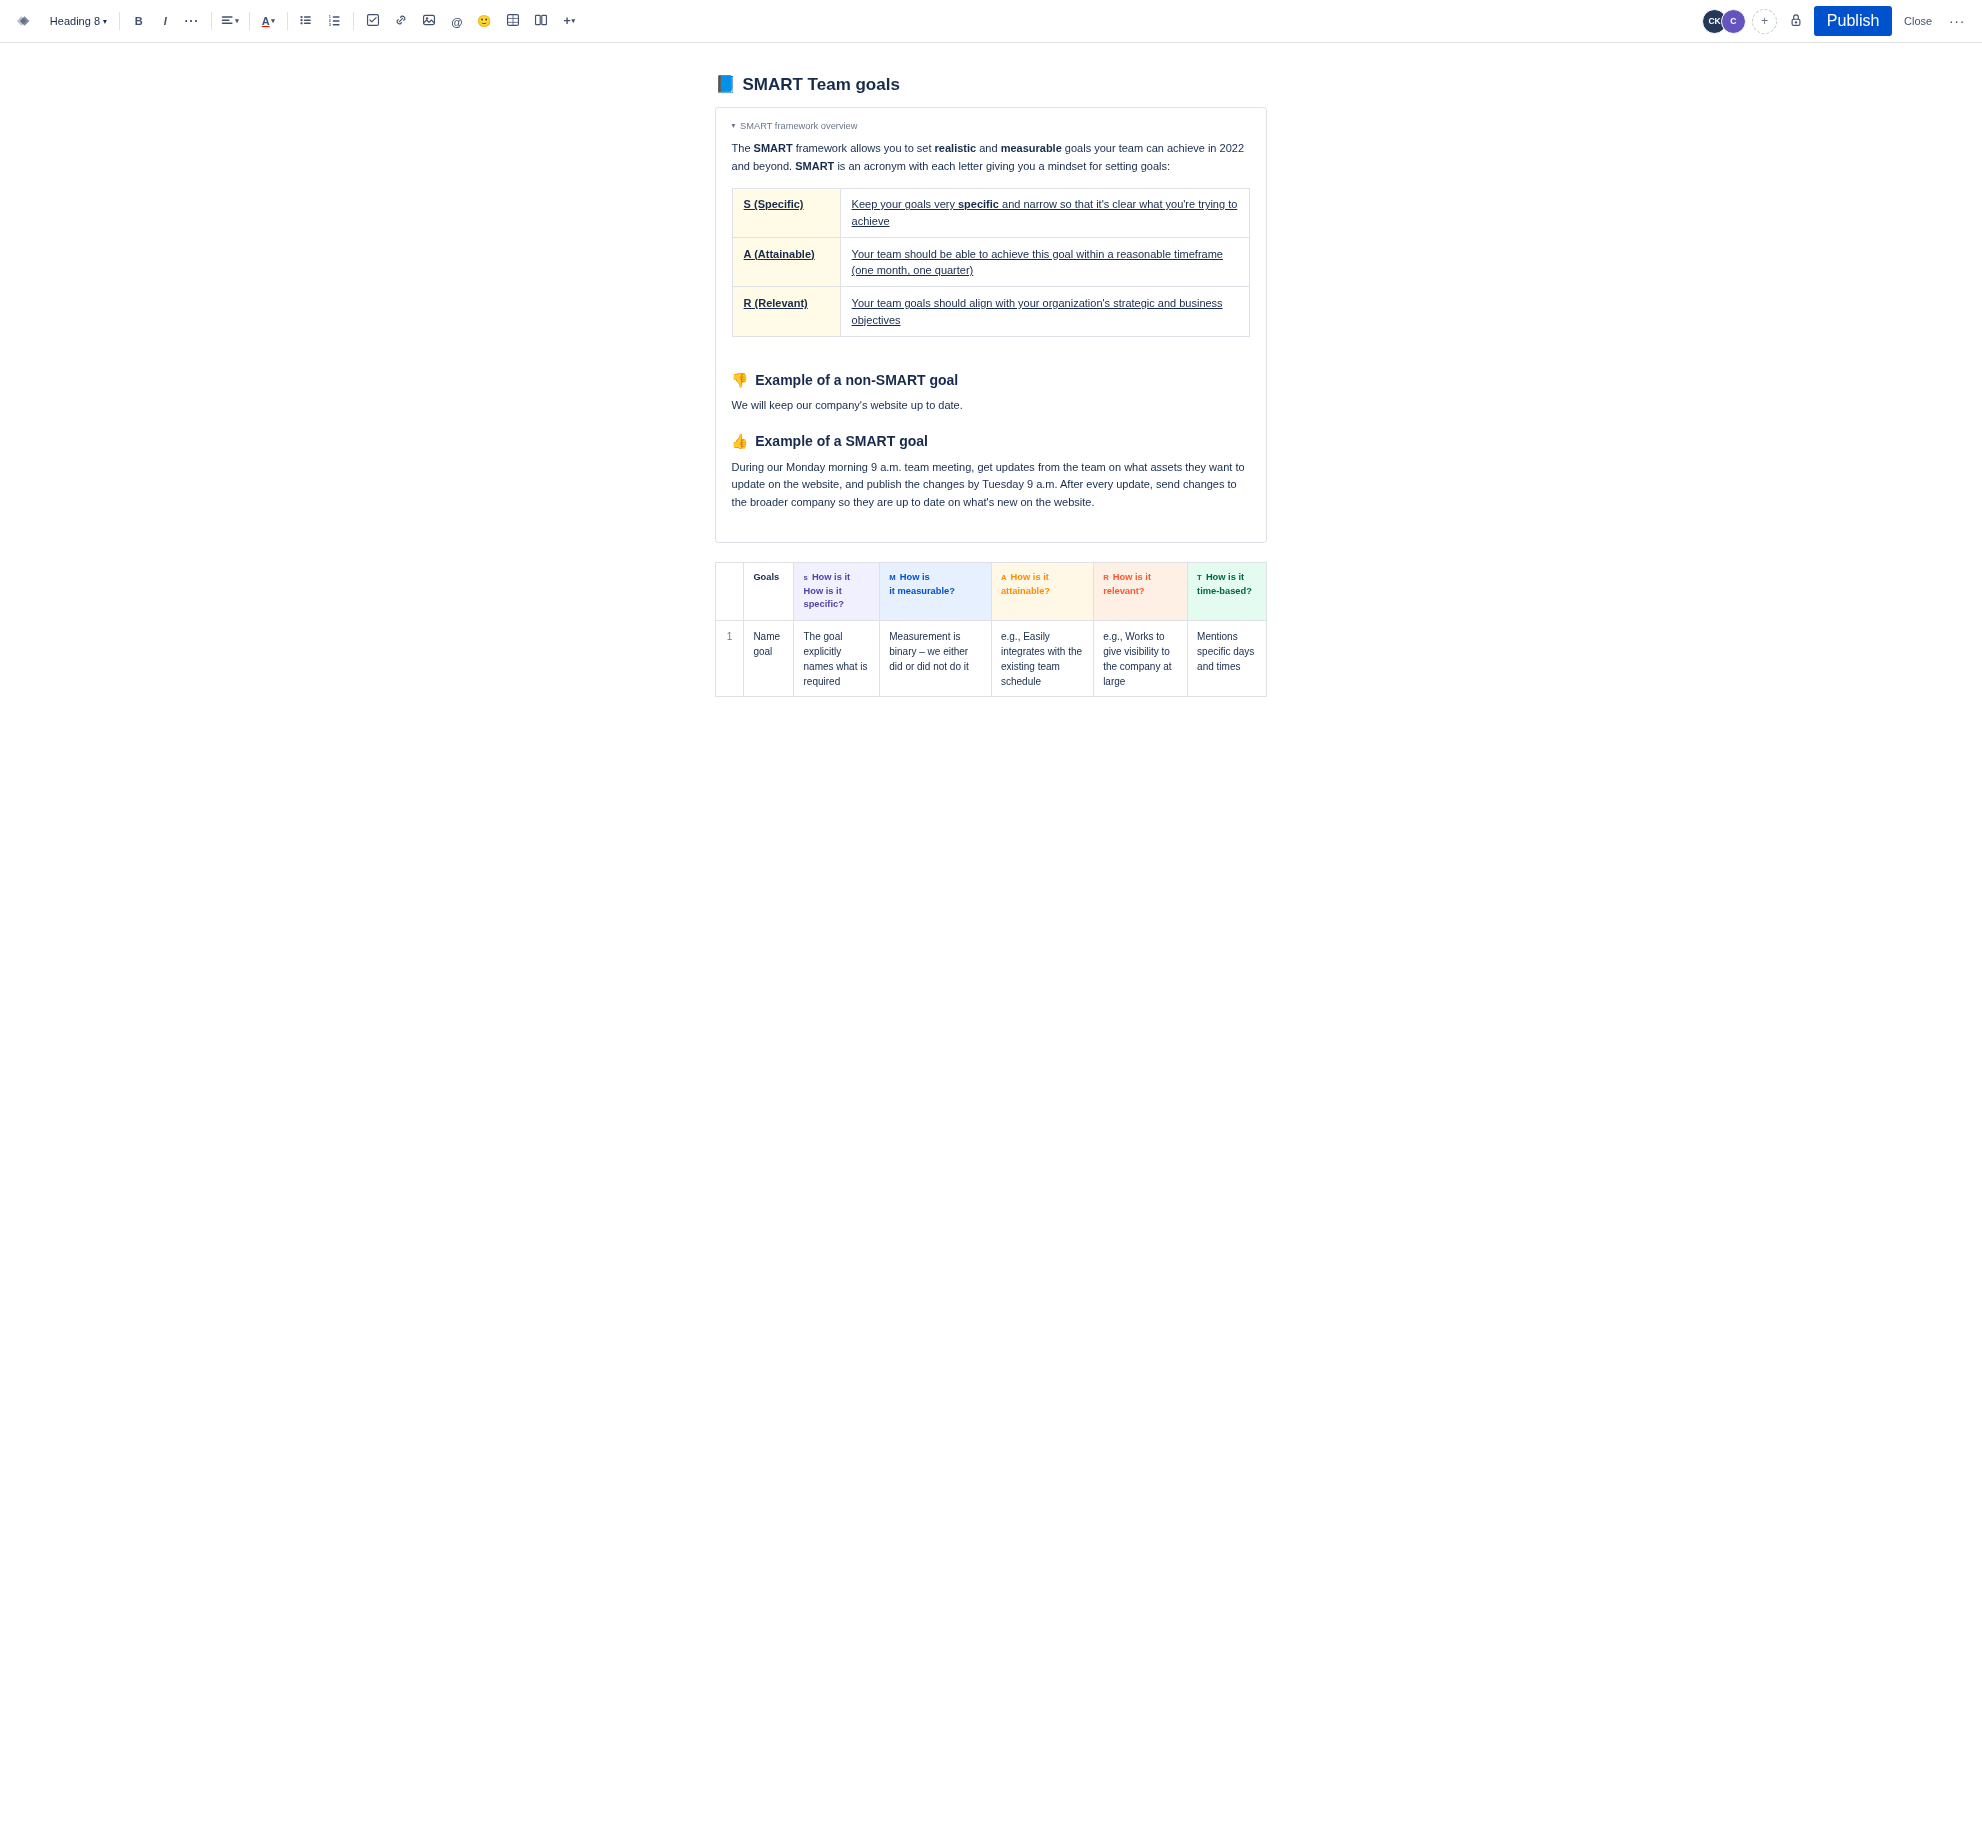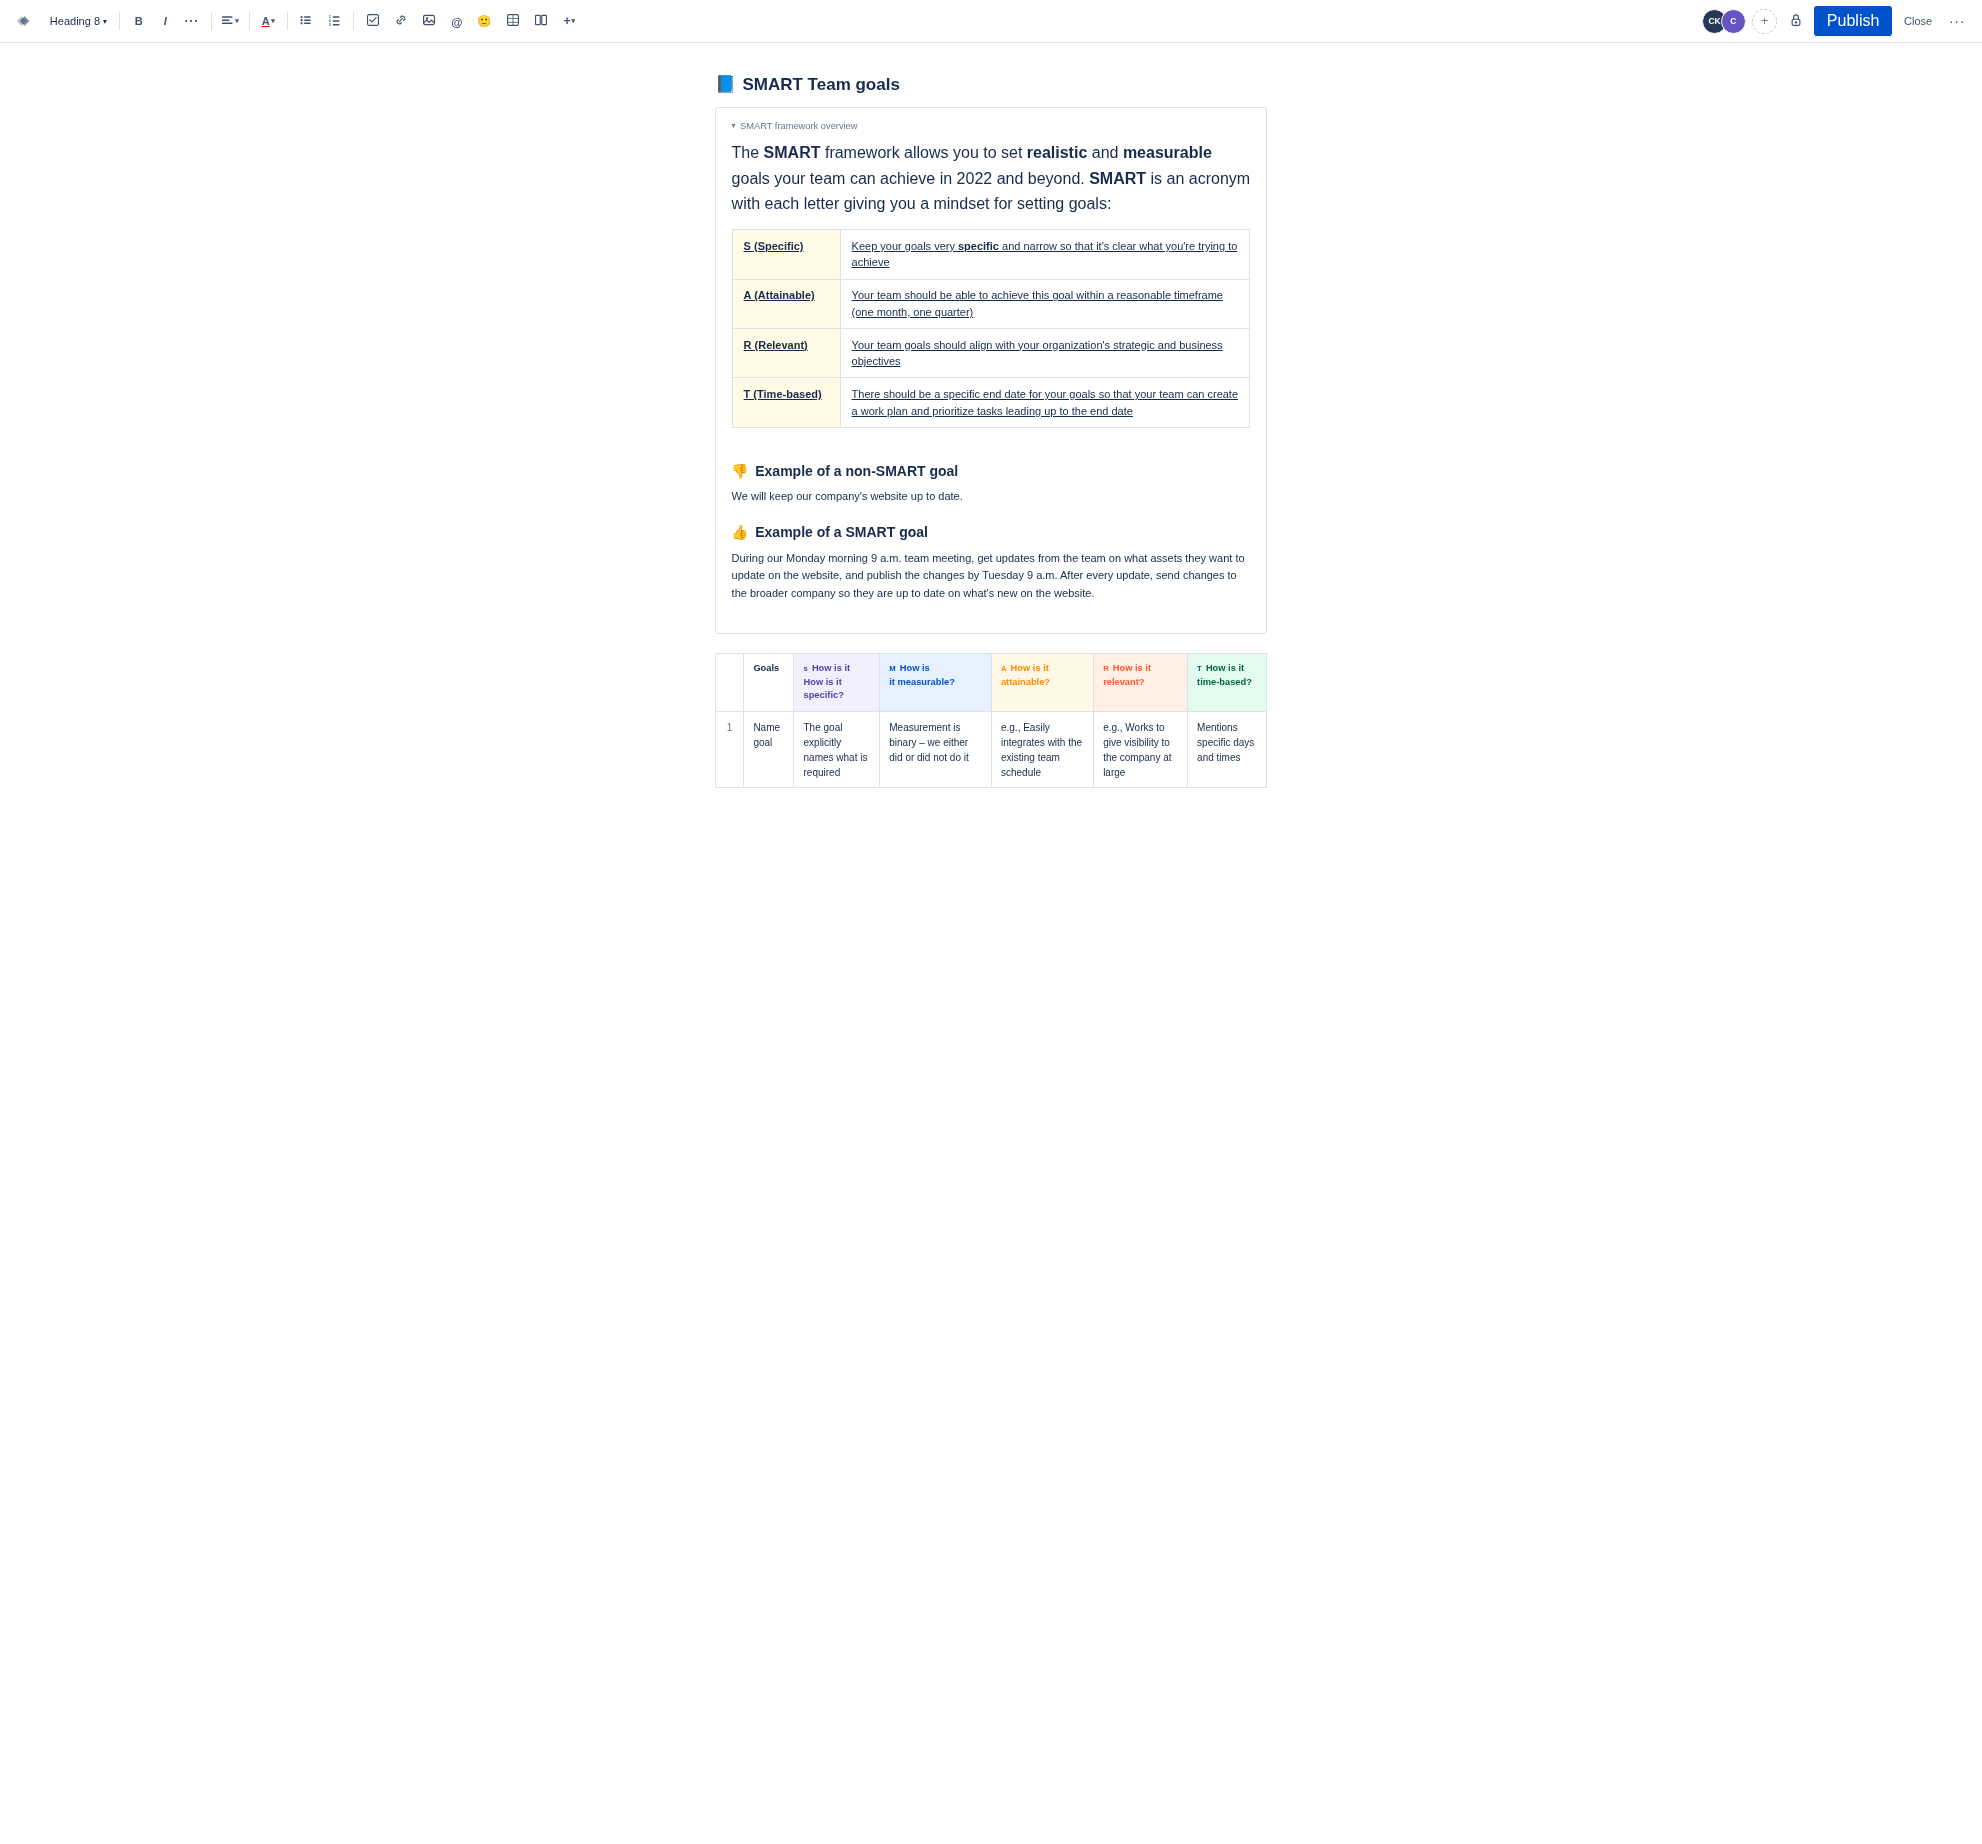--- a/index.html
+++ b/index.html
@@ -162,7 +162,7 @@
       margin-bottom: 9.3px;
     }
     .callout-body {
-      font-size: 16px;
+      font-size: 11px;
       line-height: 1.6;
       color: #172b4d;
       margin-bottom: 12.4px;

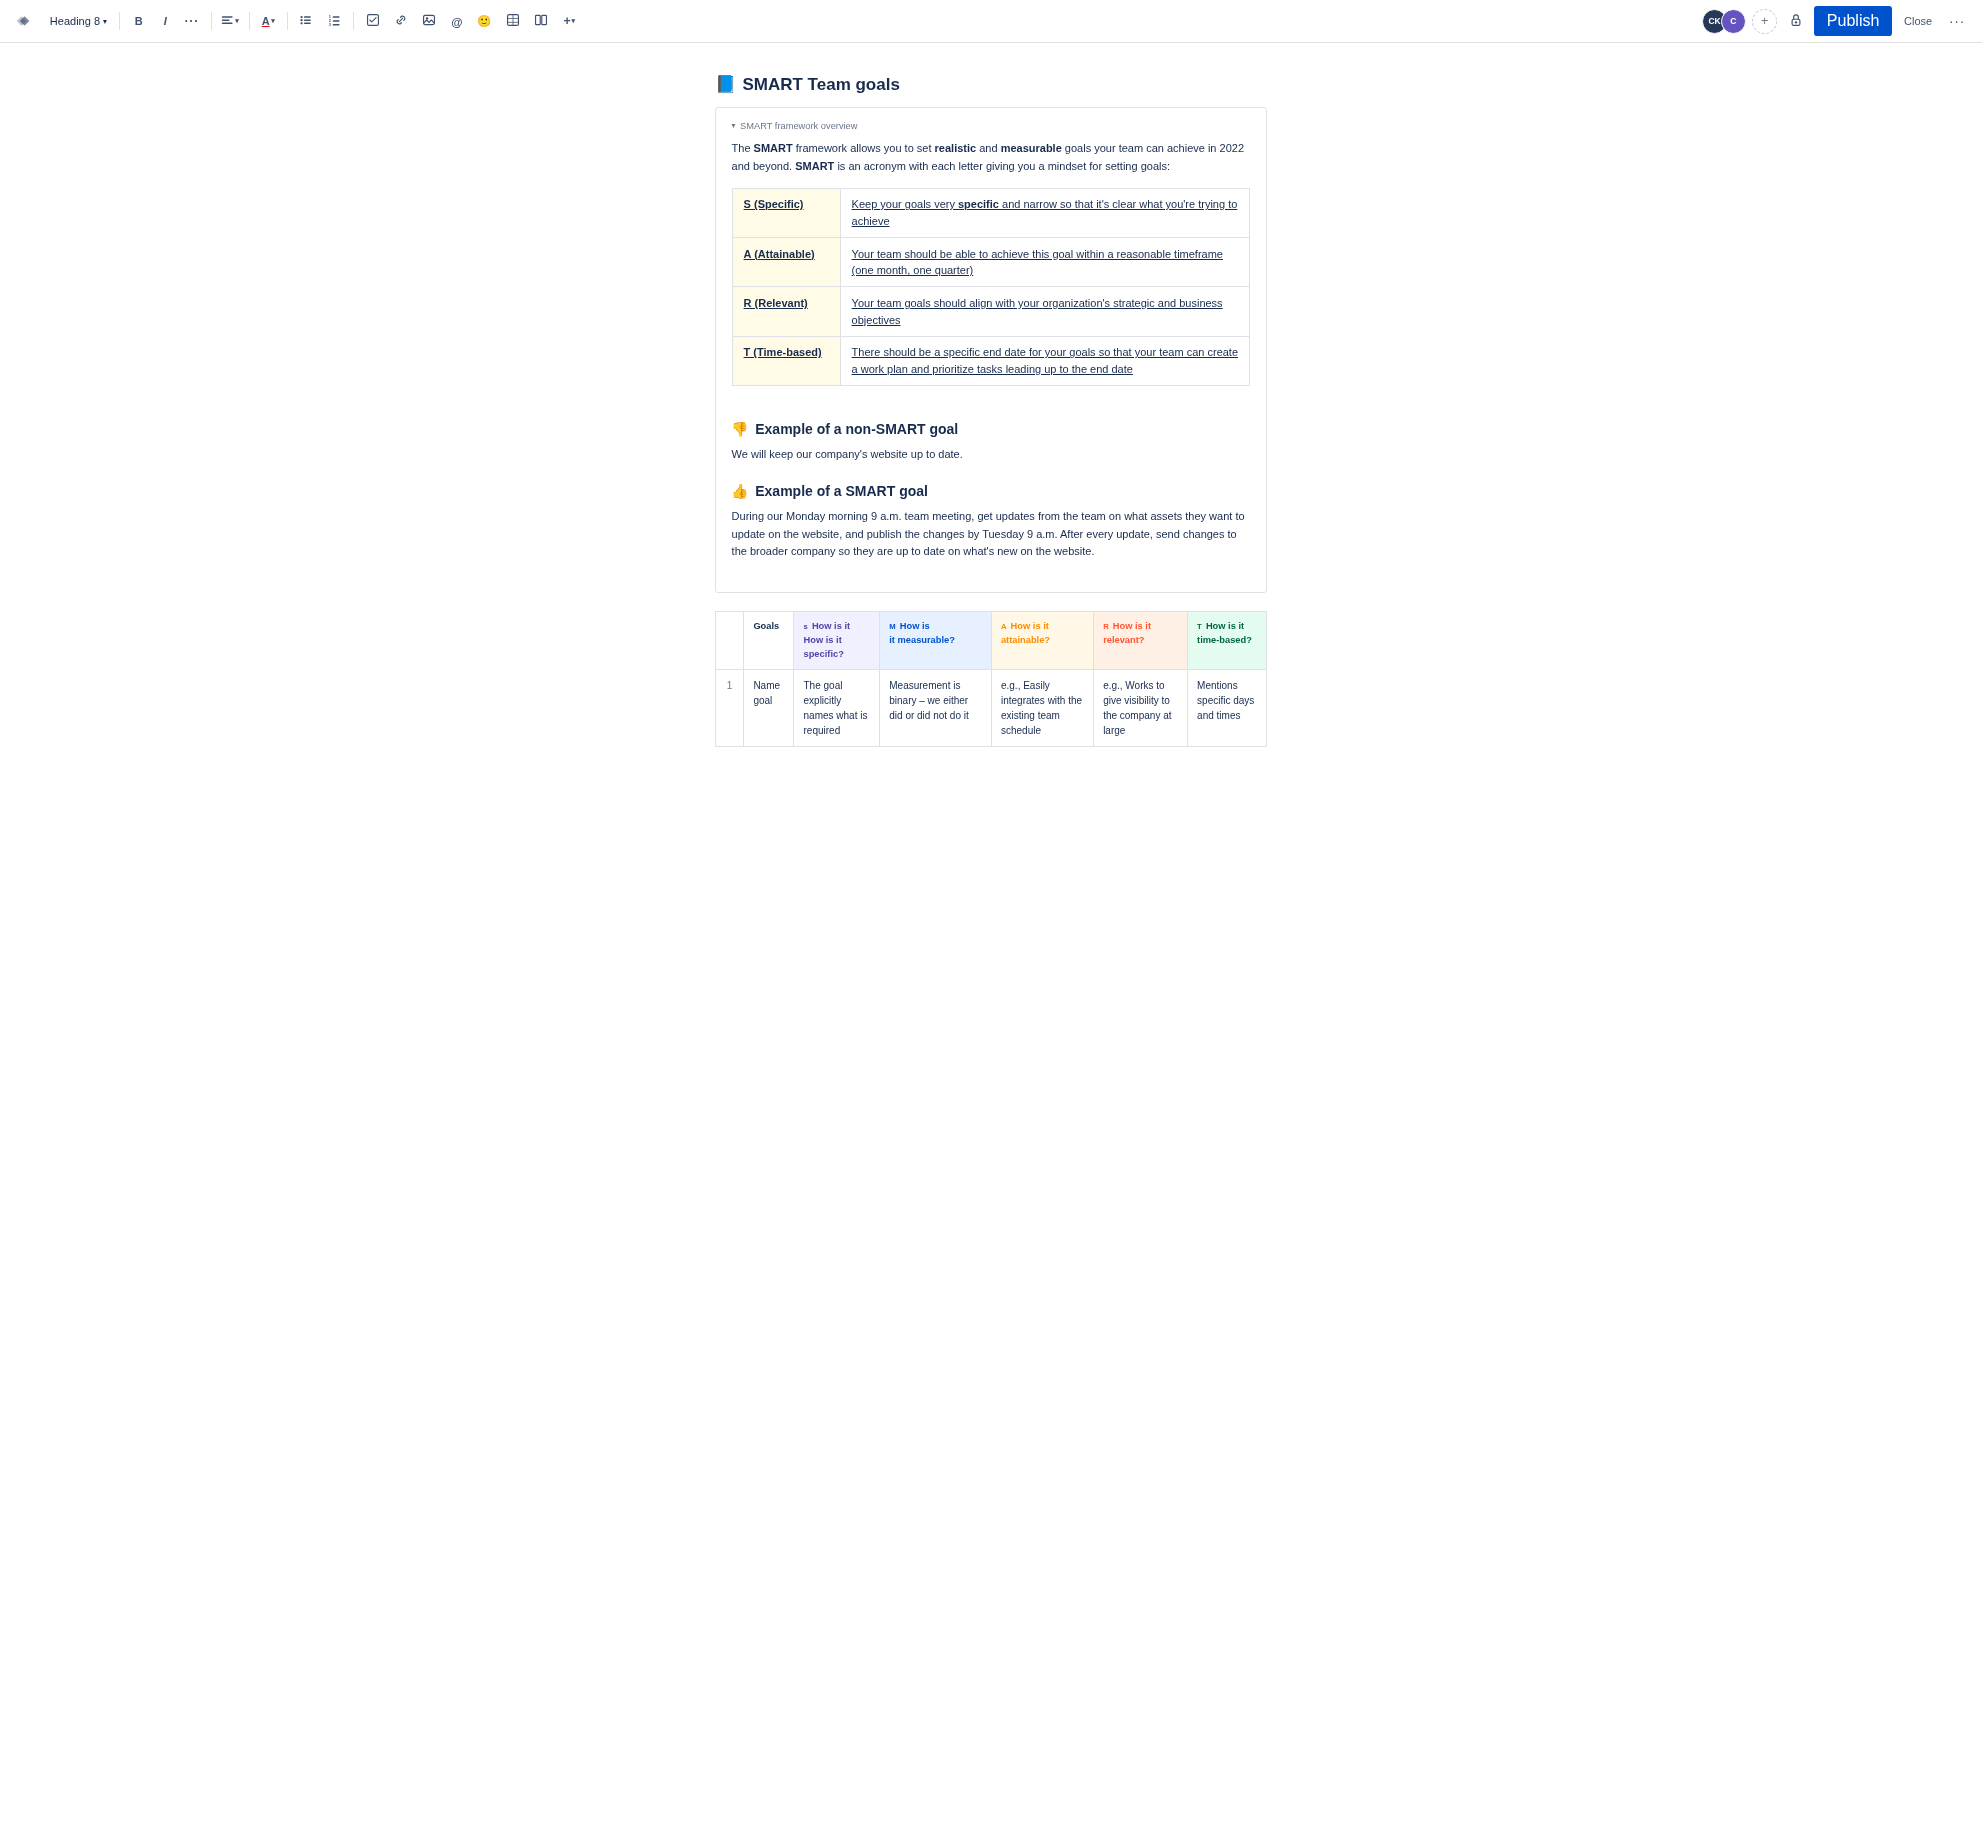--- a/index.html
+++ b/index.html
@@ -451,10 +451,6 @@
         <tr>
           <td><strong>R (Relevant)</strong></td>
           <td>Your team goals should align with your organization's strategic and business objectives</td>
-        </tr>
-        <tr>
-          <td><strong>T (Time-based)</strong></td>
-          <td>There should be a specific end date for your goals so that your team can create a work plan and prioritize tasks leading up to the end date</td>
         </tr>
       </tbody>
     </table>

